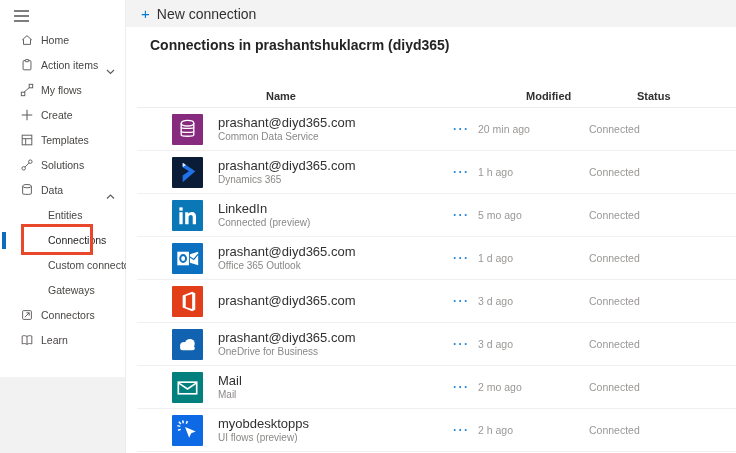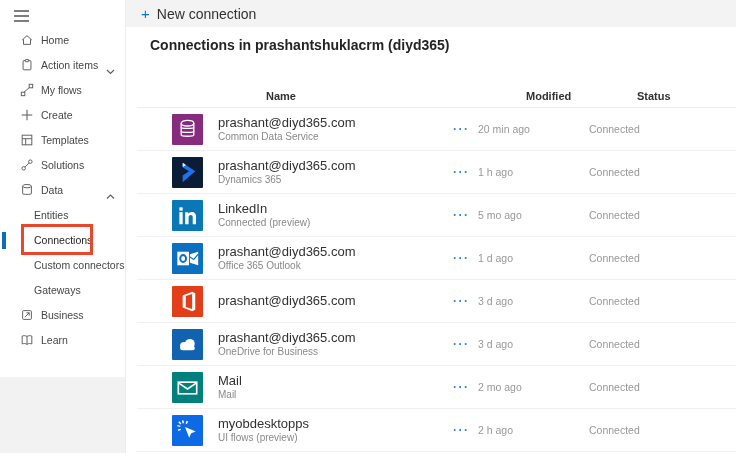--- a/index.html
+++ b/index.html
@@ -18,7 +18,7 @@
   .nav-item .nicon { width:14px; height:14px; flex:0 0 14px; margin-right:7px;
     display:flex; align-items:center; }
   .nav-item .nlabel { font-size:10.5px; color:#484644; white-space:nowrap; }
-  .nav-item.sub { padding-left:34px; }
+  .nav-item.sub { padding-left:48px; }
   .nav-item.selected .nlabel { font-weight:normal; color:#252423; }
   .chev { position:absolute; right:10px; top:9px; }
   .sidebar-filler { position:absolute; left:0; top:377px; bottom:0; width:100%;

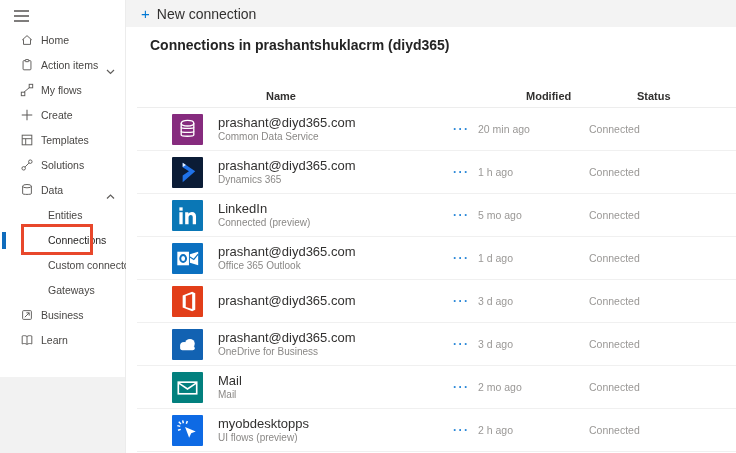--- a/index.html
+++ b/index.html
@@ -160,7 +160,7 @@
               <path d="M10.5 5.5 L5.5 10.5 M10.5 5.5 h-3.2 M10.5 5.5 v3.2"></path>
             </svg>
           </span>
-        <span class="nlabel">Business</span>
+        <span class="nlabel">Connectors</span>
       </div>
       <div class="nav-item">
         <span class="nicon">

